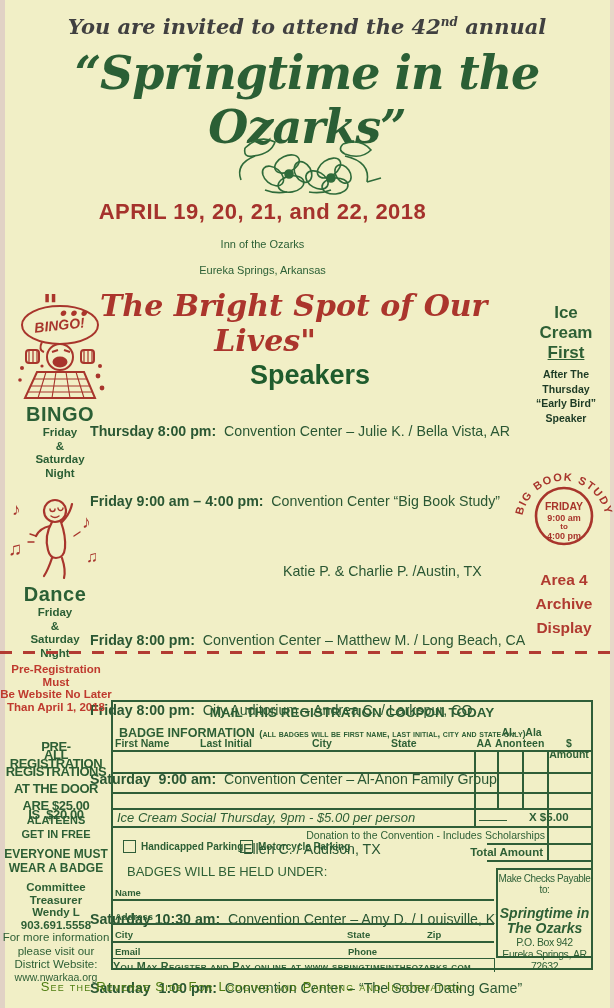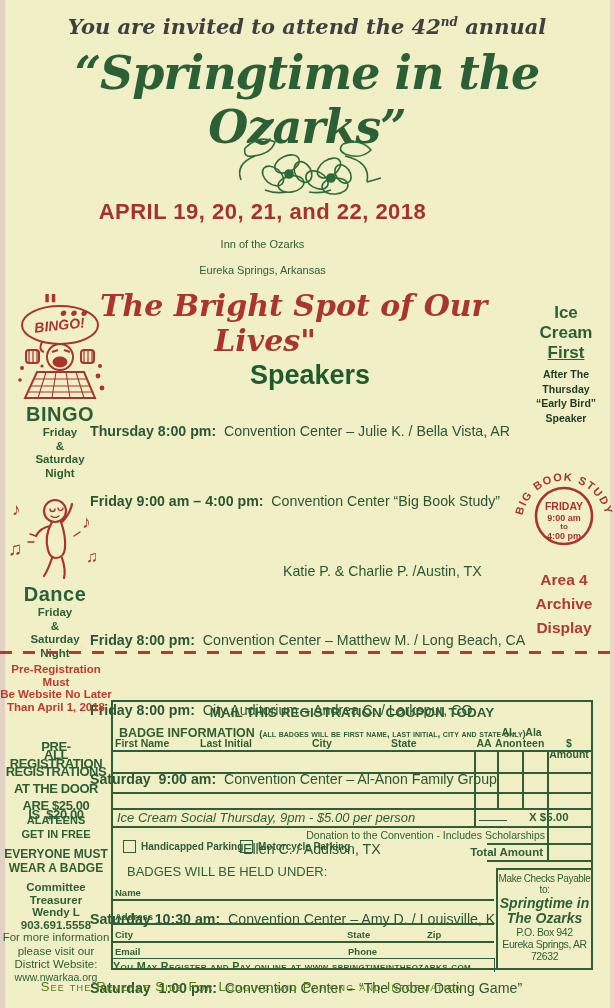--- a/index.html
+++ b/index.html
@@ -38,7 +38,7 @@
   .colhead{font-size:10.5px;font-weight:700;line-height:11px}
   .flabel{font-size:9.5px;font-weight:700}
   .chk{position:absolute;width:11px;height:11px;border:1.5px solid #2f5e38}
-  .checksbox{position:absolute;left:383px;top:166px;width:97px;height:102px;border:2px solid #2f5e38;
+  .checksbox{position:absolute;left:383px;top:166px;width:97px;height:90px;border:2px solid #2f5e38;
              box-sizing:border-box;text-align:center;background:#f1efc6}
   .onlinerow{position:absolute;left:0;top:256px;width:381px;height:12px;border-top:1.5px solid #2f5e38;
              border-right:1.5px solid #2f5e38;font-size:10.8px;font-weight:700;

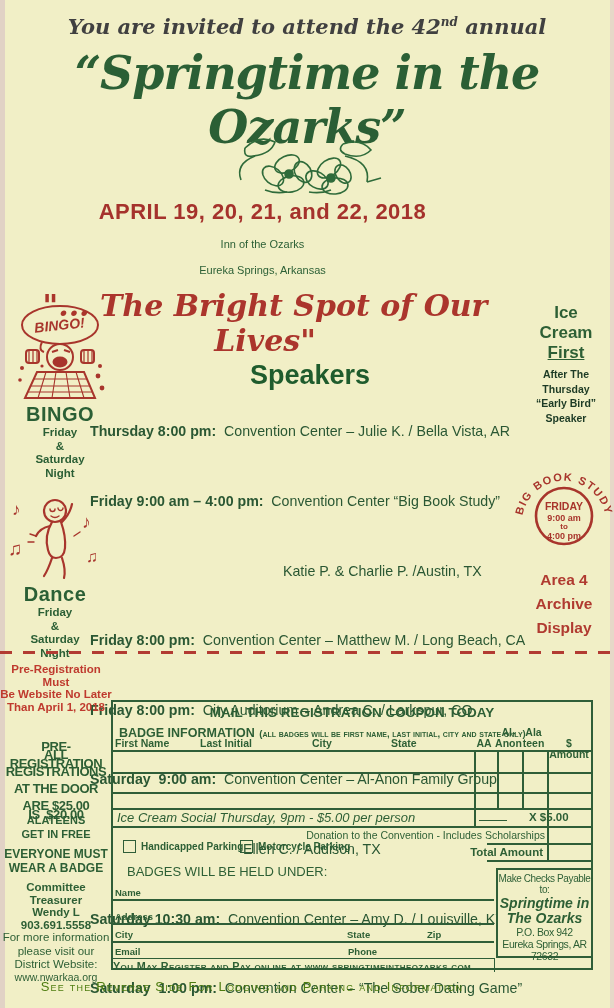--- a/index.html
+++ b/index.html
@@ -288,7 +288,7 @@
 
   <div class="checksbox">
     <div class="cond" style="font-size:10px;margin-top:3px">Make Checks Payable to:</div>
-    <div class="b" style="font-size:14px;font-style:italic;line-height:15px;margin-top:1px">
+    <div class="b" style="font-size:14px;font-style:italic;line-height:15px;margin-top:11px">
       <div>Springtime in</div>
       <div>The Ozarks</div>
     </div>

